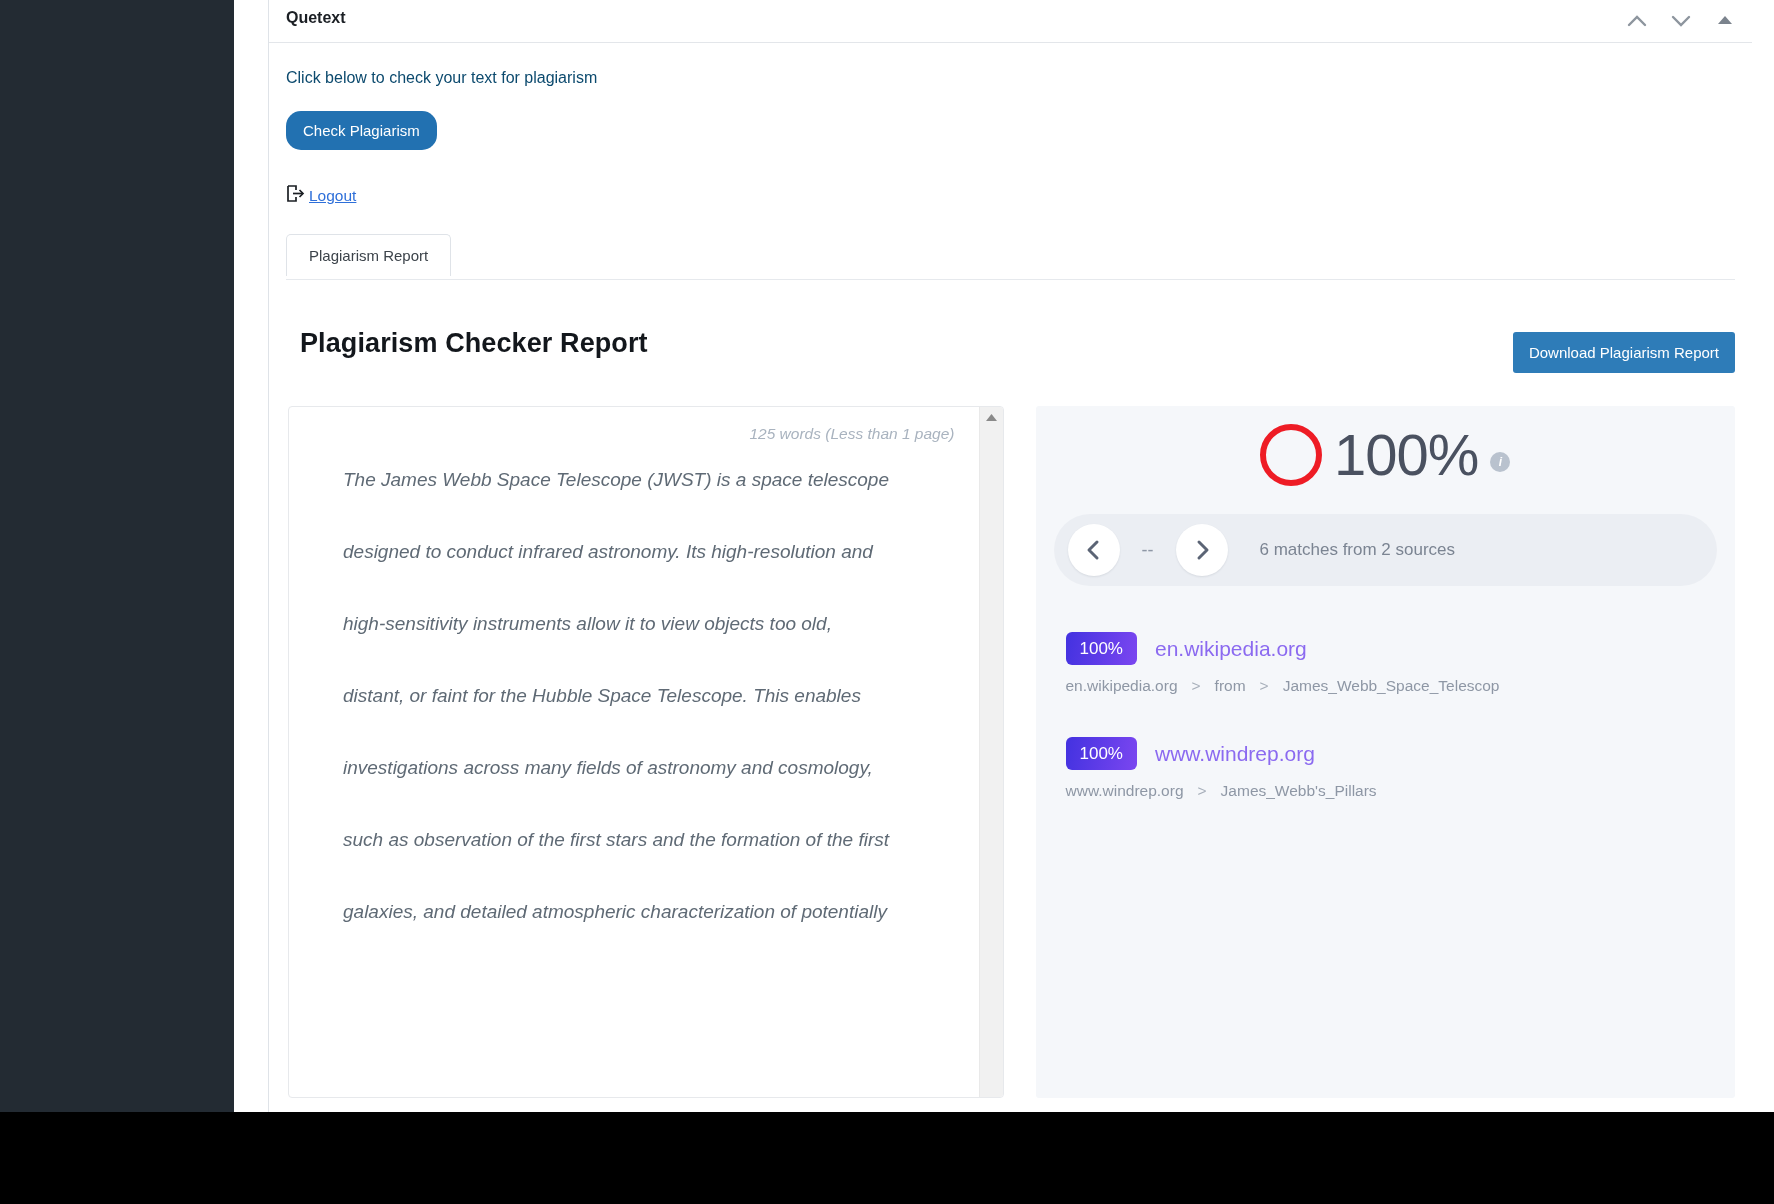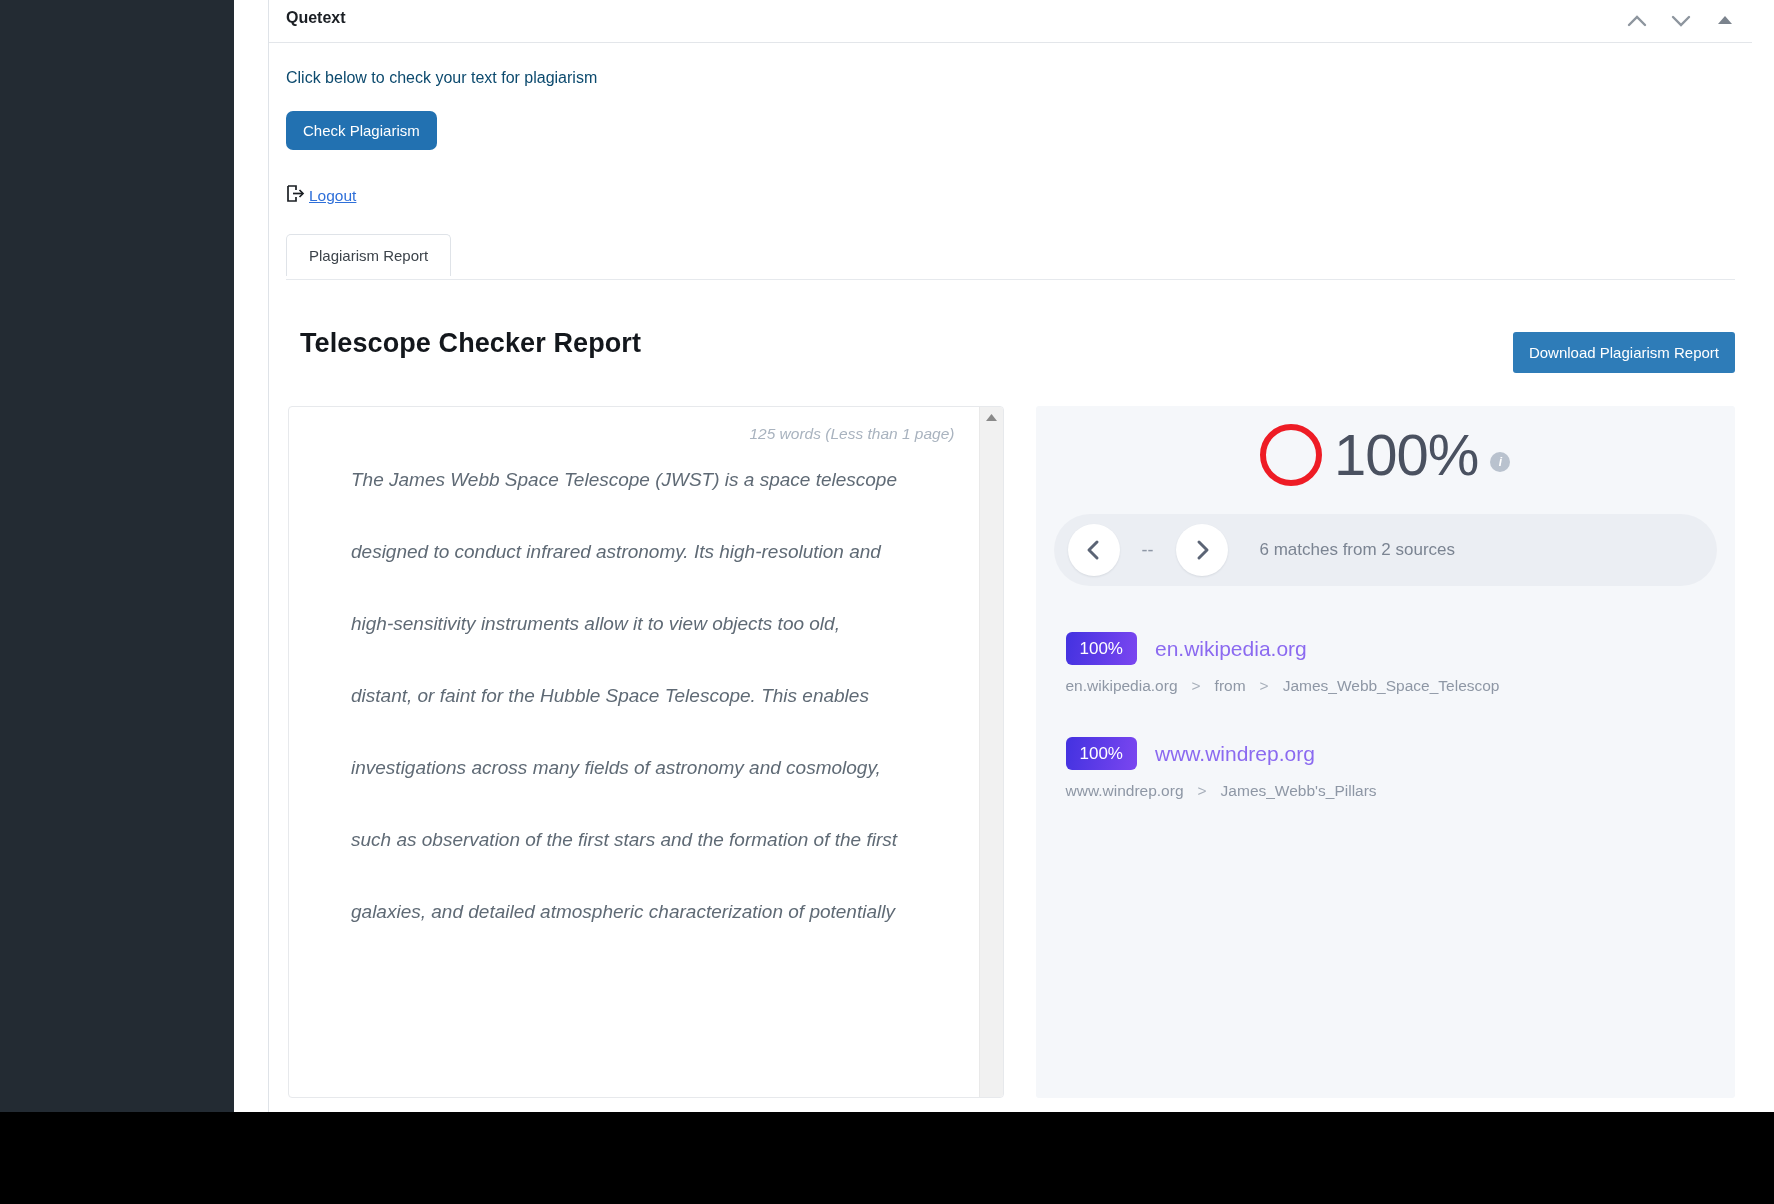--- a/index.html
+++ b/index.html
@@ -29,7 +29,7 @@
   .btn-primary{
     margin-top:24px;display:inline-block;background:#2271b1;color:#fff;border:none;
     font-size:15px;font-family:"Liberation Sans",sans-serif;
-    padding:11px 17px;border-radius:7px;cursor:pointer;line-height:1.15;
+    padding:11px 17px;border-radius:15px;cursor:pointer;line-height:1.15;
   }
   .logout-row{margin-top:35px;display:flex;align-items:center;gap:4px;}
   .logout-link{color:#2e6fd9;font-size:15.5px;text-decoration:underline;cursor:pointer;}

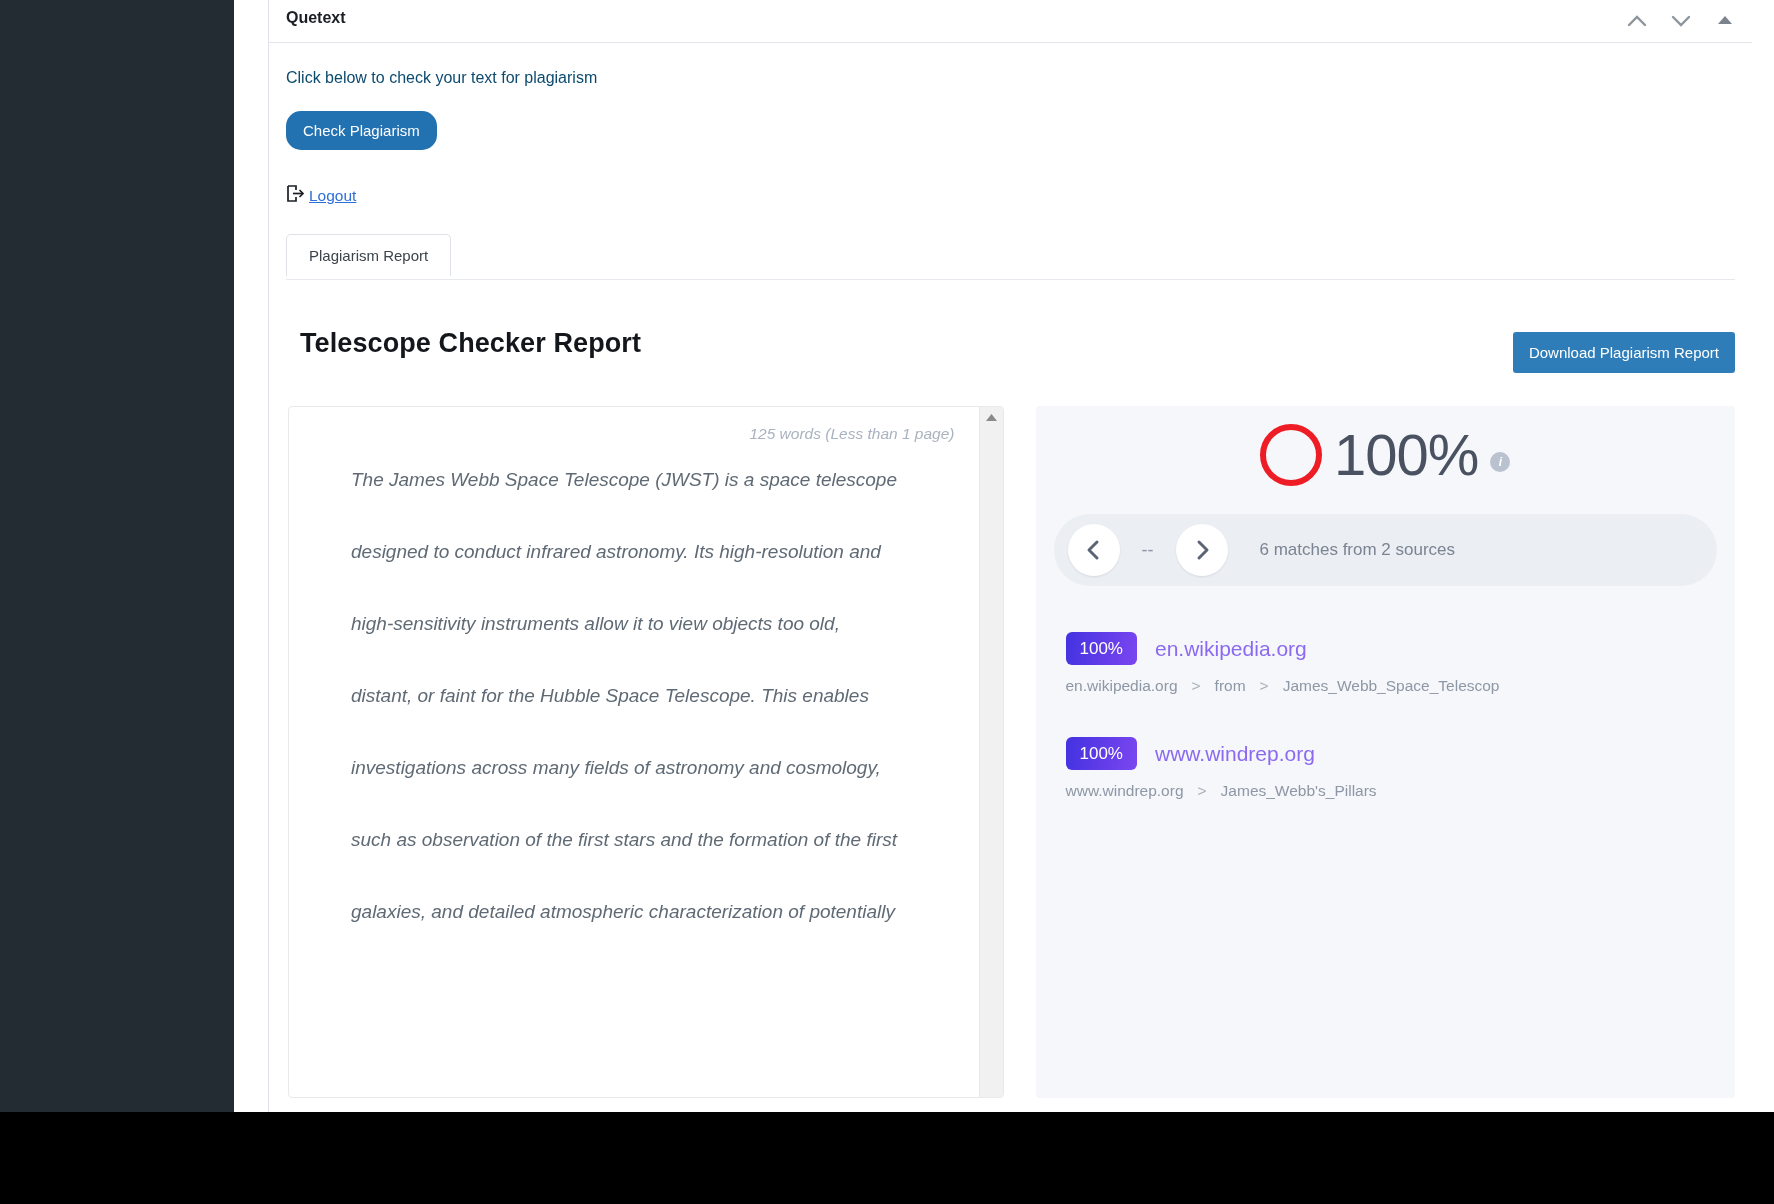--- a/index.html
+++ b/index.html
@@ -157,7 +157,7 @@
       </div>
 
       <div class="report-head">
-        <div class="report-title">Telescope Checker Report</div>
+        <div class="report-title">Plagiarism Checker Report</div>
         <button class="btn-download">Download Plagiarism Report</button>
       </div>
 

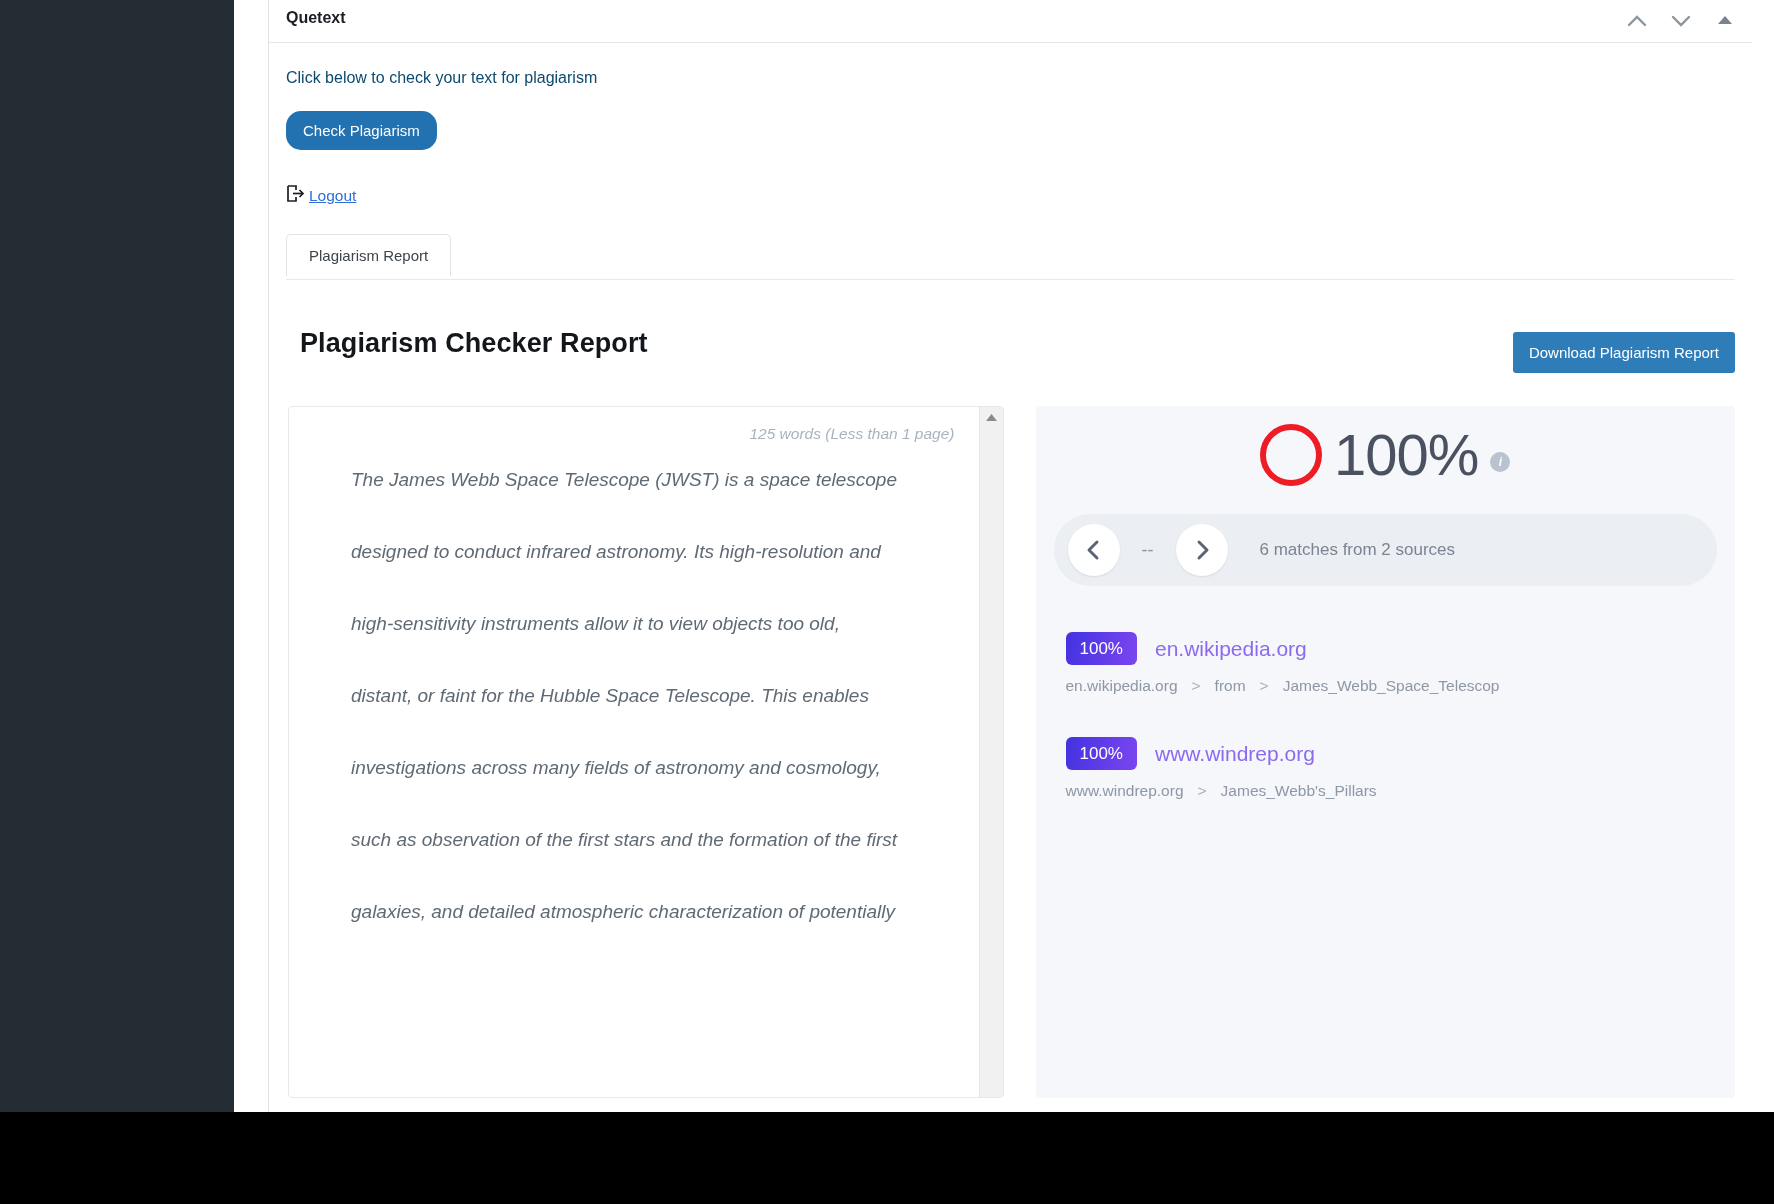--- a/index.html
+++ b/index.html
@@ -58,7 +58,7 @@
     border-radius:4px;box-sizing:border-box;overflow:hidden;font-style:italic;
   }
   .wordcount{position:absolute;right:48px;top:18px;font-size:15.5px;color:#a9b3bf;}
-  .text-lines{position:absolute;left:62px;top:62px;right:36px;}
+  .text-lines{position:absolute;left:54px;top:62px;right:36px;}
   .tline{height:72px;font-size:19px;color:#5f6a75;white-space:nowrap;position:relative;}
   .tline .seg{position:relative;display:inline;}
   .tline .seg.m{

